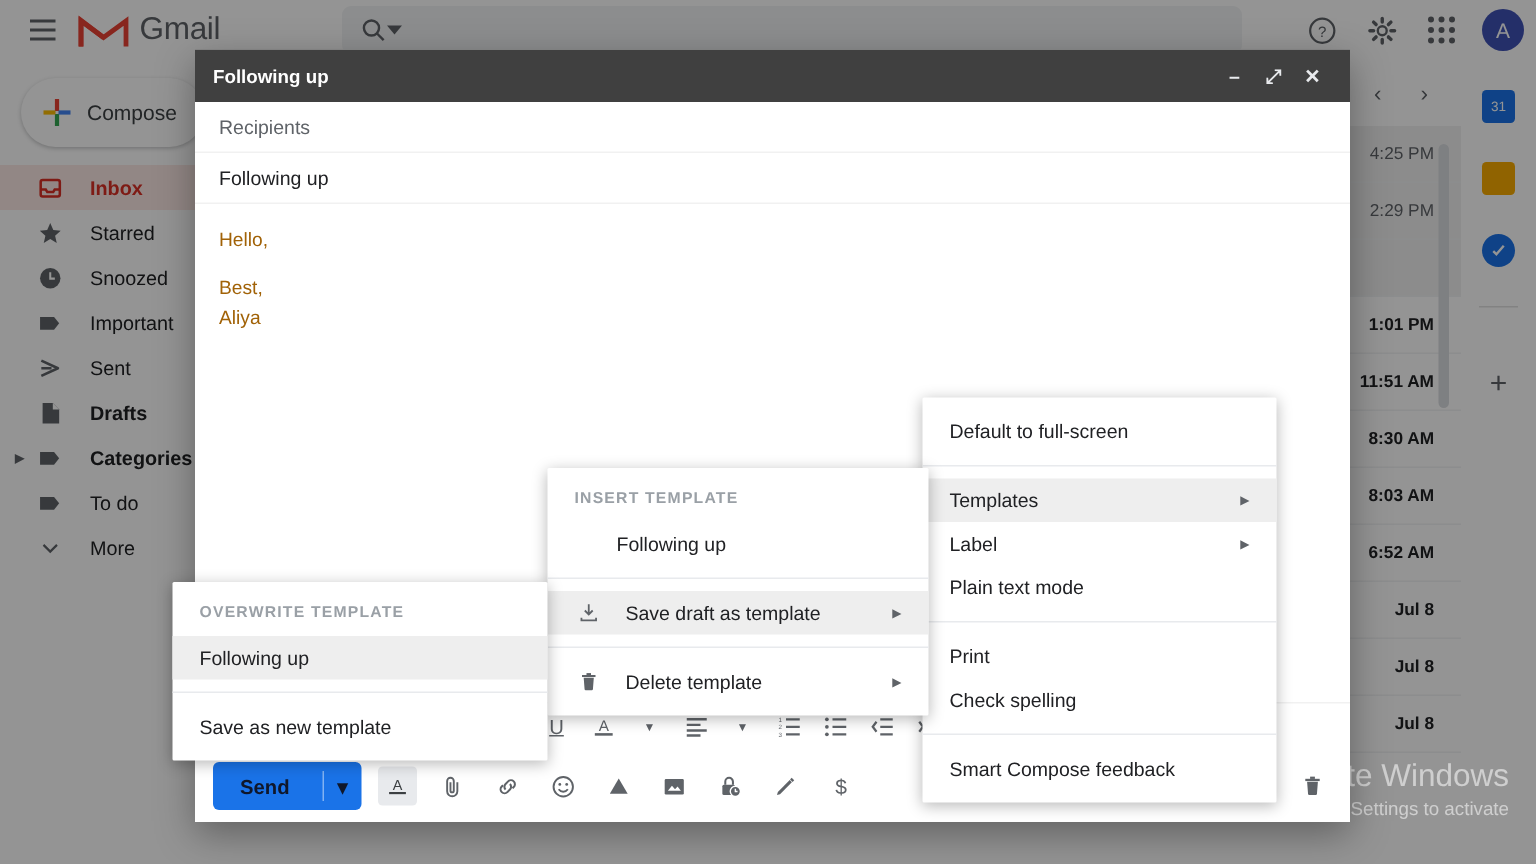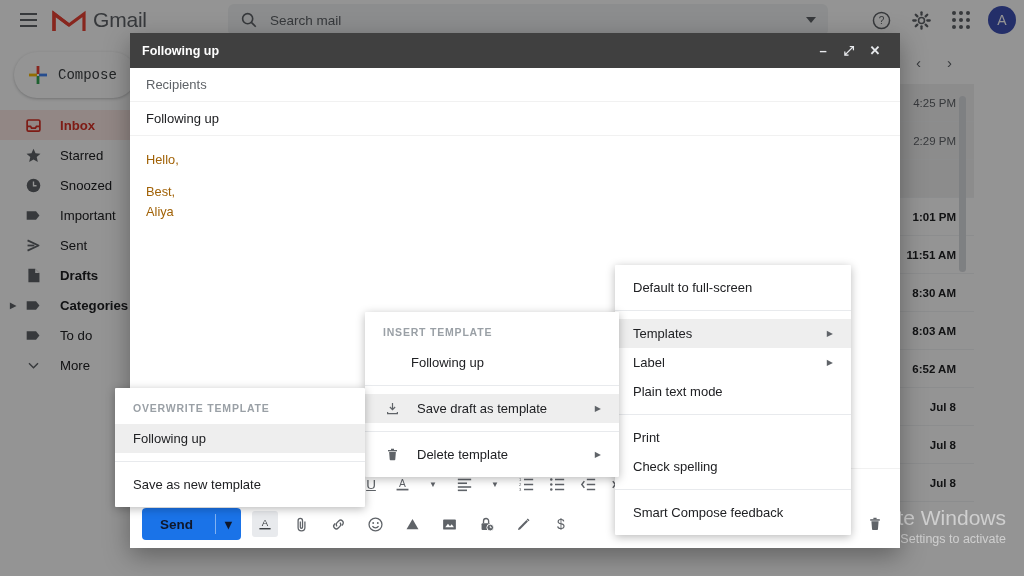--- a/index.html
+++ b/index.html
@@ -163,7 +163,6 @@
             <line x1="12.6" y1="12.6" x2="17.5" y2="17.5" stroke="#5f6368" stroke-width="1.8"></line>
           </svg>
         </div>
-        <input class="search-input" readonly="" placeholder="Search mail" style="">
         <div class="search-caret"></div>
       </div>
 

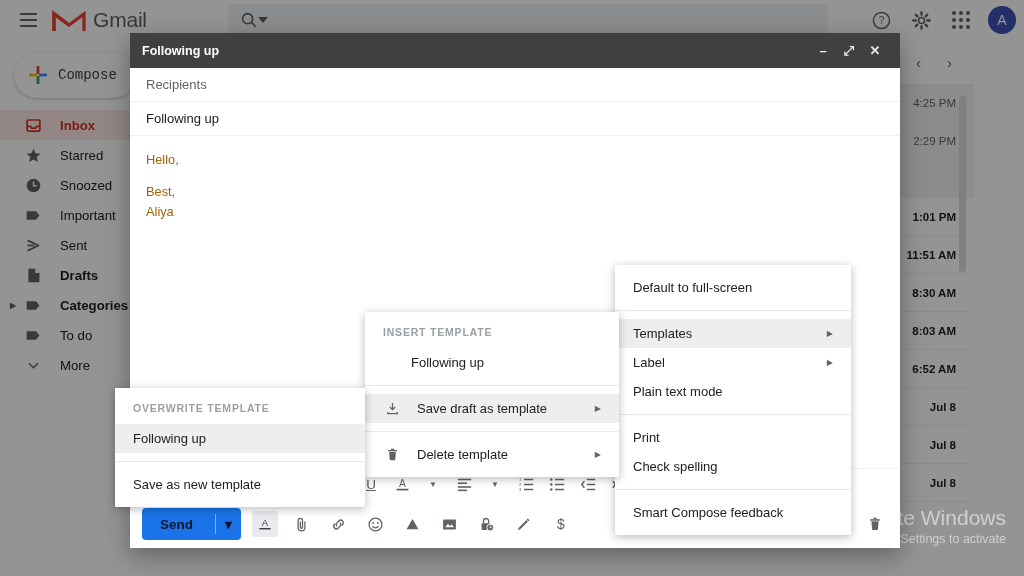--- a/index.html
+++ b/index.html
@@ -47,7 +47,7 @@
                  box-shadow:0 1px 3px rgba(60,64,67,.3); display:flex; align-items:center; gap:10px;
                  padding-left:14px; }
   .plus-ico { width:20px; height:20px; position:relative; flex:none; }
-  .compose-lbl { font-size:14px; color:#3c4043;font-family:Liberation Mono, monospace; }
+  .compose-lbl { font-size:14px; color:#3c4043; }
 
   .nav-list { margin-top:12px; }
   .nav-item { height:30px; display:flex; align-items:center; padding-left:24px; gap:18px;

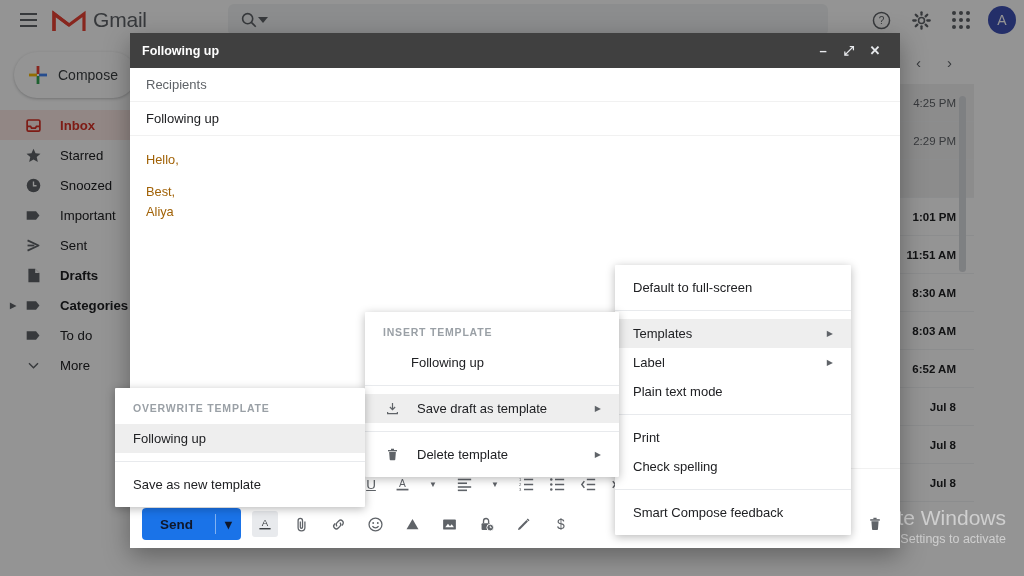--- a/index.html
+++ b/index.html
@@ -349,6 +349,19 @@
       <div class="scroll-track"></div>
     </div>
 
+    <div class="gm-rail">
+      <div class="rail-ico" style="background:#1a73e8;">
+        <span>31</span>
+      </div>
+      <div class="rail-ico" style="background:#f9ab00;"></div>
+      <div class="rail-ico" style="background:#1a73e8;border-radius:50%;">
+        <svg width="14" height="14" viewBox="0 0 20 20">
+            <path d="M5 10.5l3 3 7-8" fill="none" stroke="#fff" stroke-width="2.3"></path>
+          </svg>
+      </div>
+      <div class="rail-div"></div>
+      <div class="rail-plus">+</div>
+    </div>
   </div>
 
   <div class="dim-overlay"></div>

